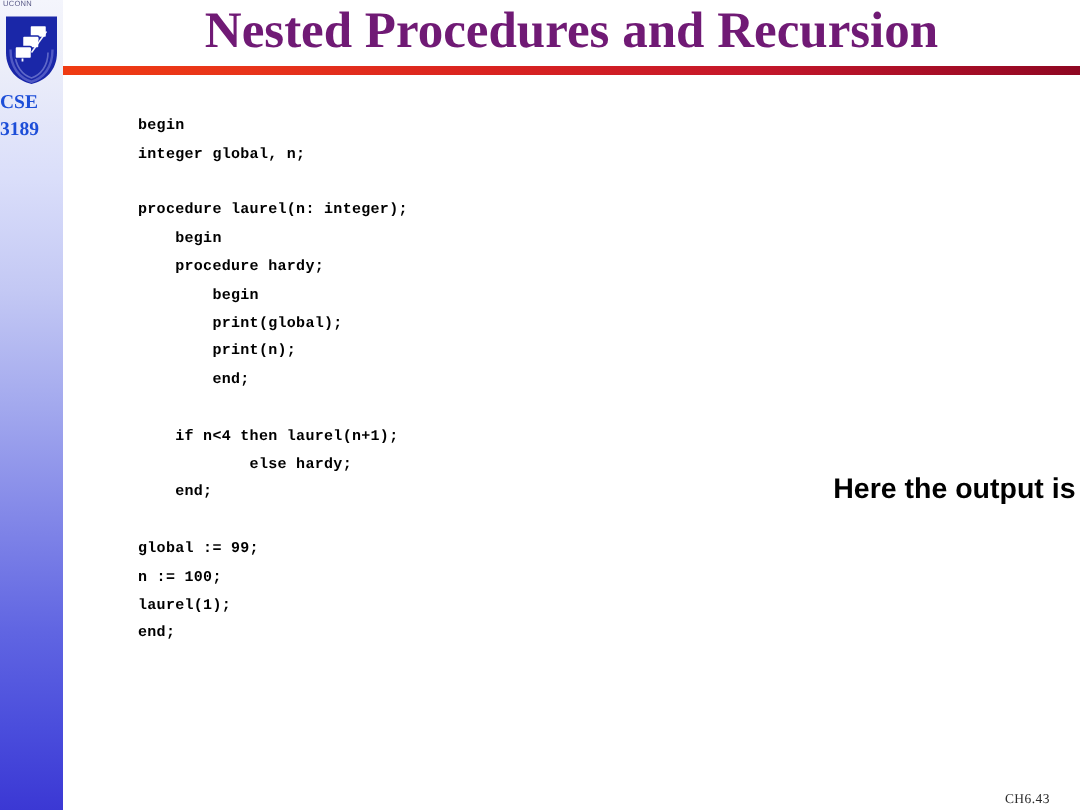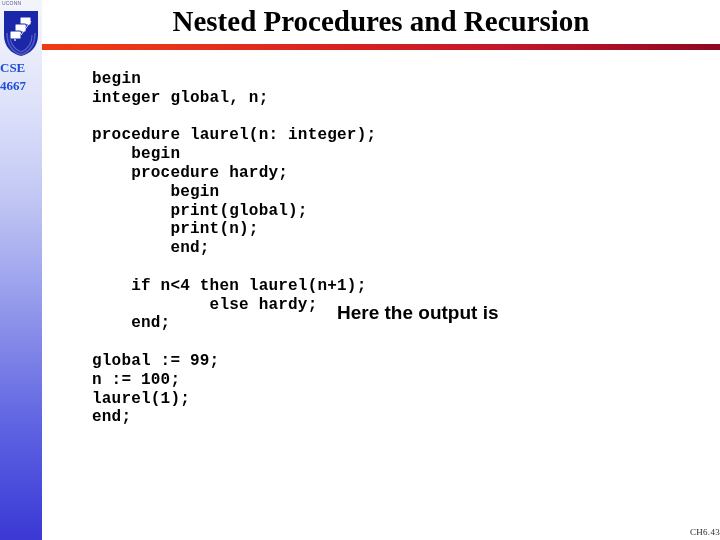--- a/index.html
+++ b/index.html
@@ -91,9 +91,9 @@
     text-align: center;
     font-family: "Liberation Serif", serif;
     font-weight: bold;
-    font-size: 29px;
+    font-size: 34px;
     line-height: 36px;
-    color: #000000;
+    color: #701a75;
     letter-spacing: 0px;
   }
 

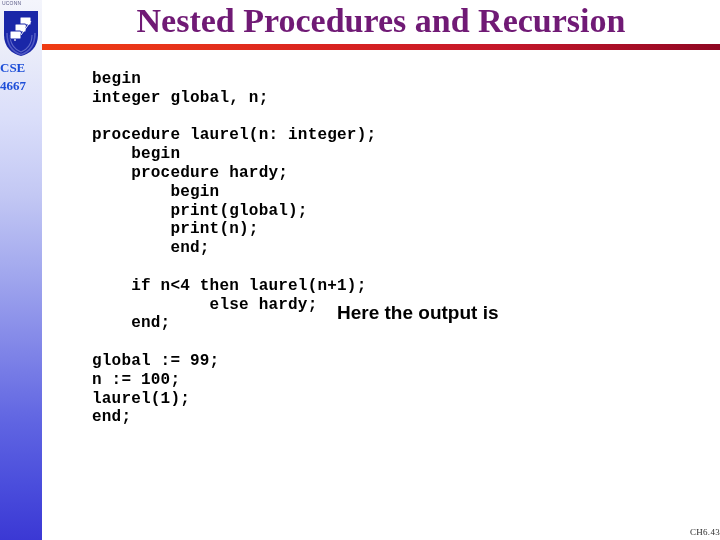--- a/index.html
+++ b/index.html
@@ -195,7 +195,7 @@
   </div>
 
   <div class="sidebar-label l1">CSE</div>
-  <div class="sidebar-label l2">4667</div>
+  <div class="sidebar-label l2">3189</div>
 
   <div class="title">Nested Procedures and Recursion</div>
   <div class="rule"></div>

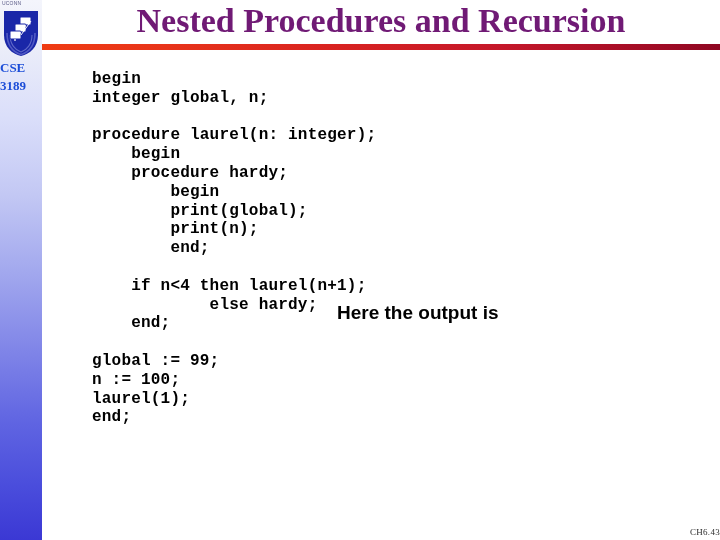--- a/index.html
+++ b/index.html
@@ -117,10 +117,10 @@
   .code {
     position: absolute;
     left: 92px;
-    top: 54px;
+    top: 66px;
     font-family: "Liberation Mono", "DejaVu Sans Mono", monospace;
     font-weight: bold;
-    font-size: 16px;
+    font-size: 10px;
     line-height: 18.8px;
     color: #000000;
     white-space: pre;

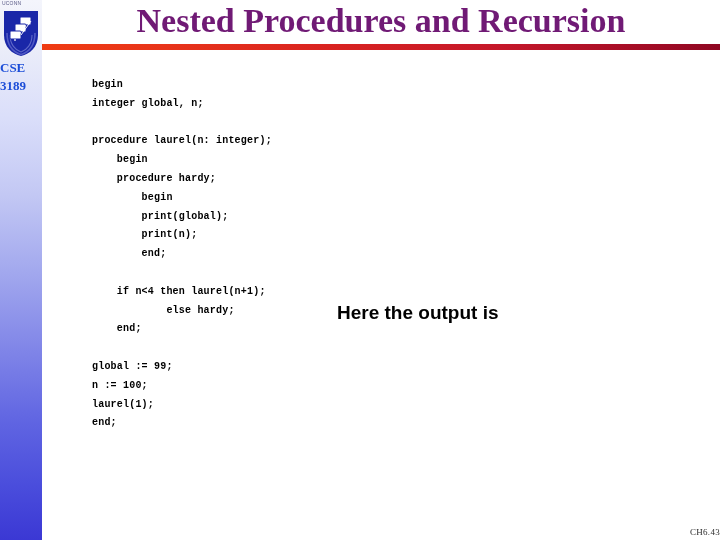--- a/index.html
+++ b/index.html
@@ -131,11 +131,12 @@
   .notes {
     position: absolute;
     left: 337px;
-    top: 299px;
+    top: 313px;
     width: 380px;
     font-family: "Liberation Sans", sans-serif;
     font-weight: bold;
     color: #000000;
+    text-align: right;
   }
   .notes .big {
     font-size: 19px;

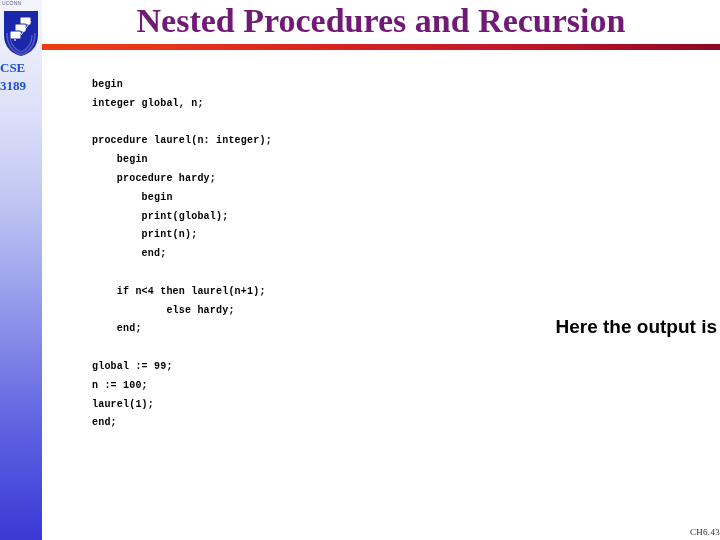--- a/index.html
+++ b/index.html
@@ -152,7 +152,7 @@
   
   .footer {
     position: absolute;
-    right: 0;
+    right: 20px;
     bottom: 3px;
     font-family: "Liberation Serif", serif;
     font-size: 9px;

